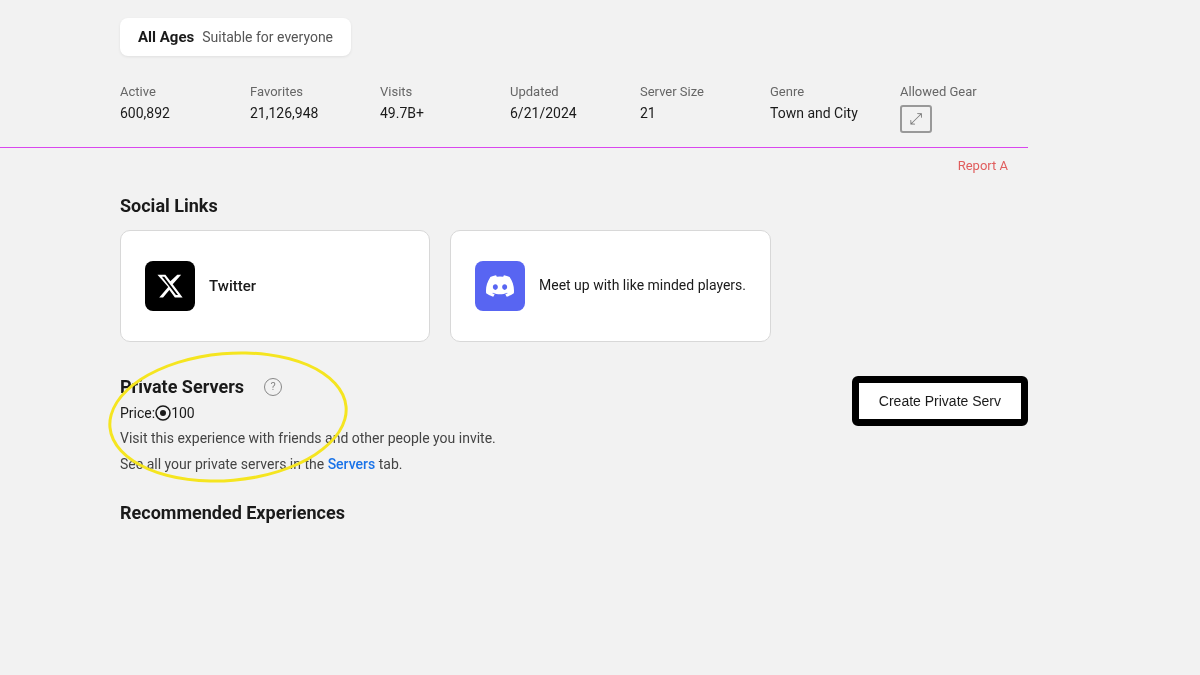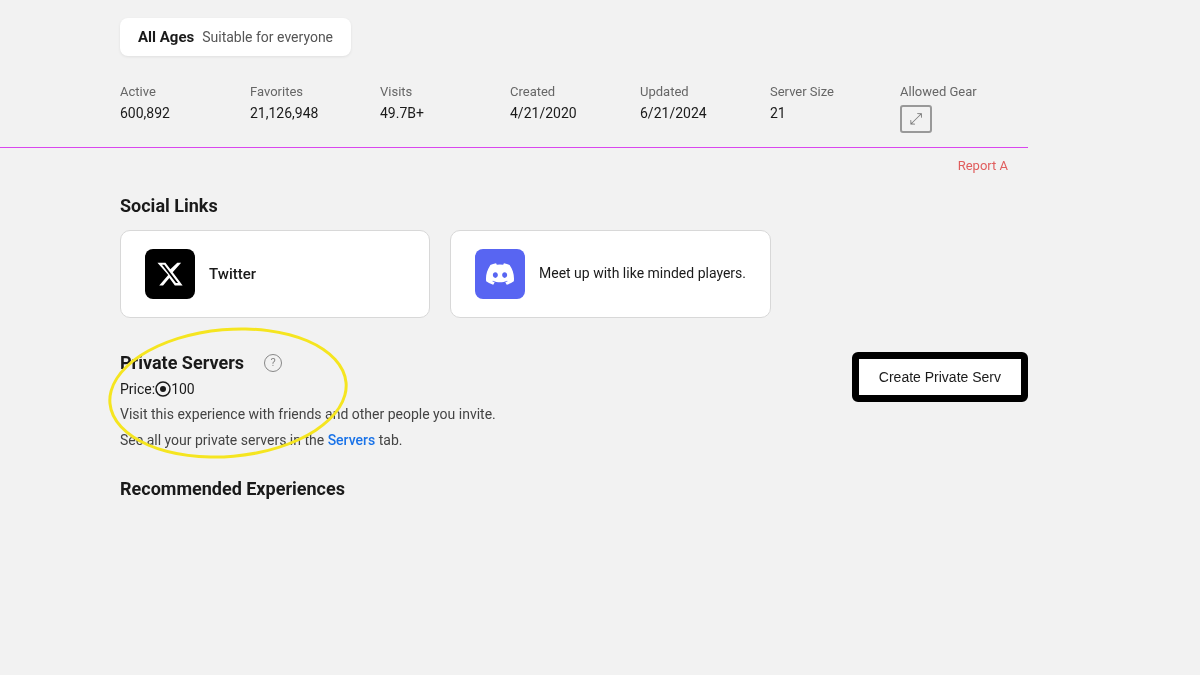--- a/index.html
+++ b/index.html
@@ -269,10 +269,6 @@
       <span class="stat-value">49.7B+</span>
     </div>
     <div class="stat-col">
-      <span class="stat-header">Created</span>
-      <span class="stat-value">4/21/2020</span>
-    </div>
-    <div class="stat-col">
       <span class="stat-header">Updated</span>
       <span class="stat-value">6/21/2024</span>
     </div>

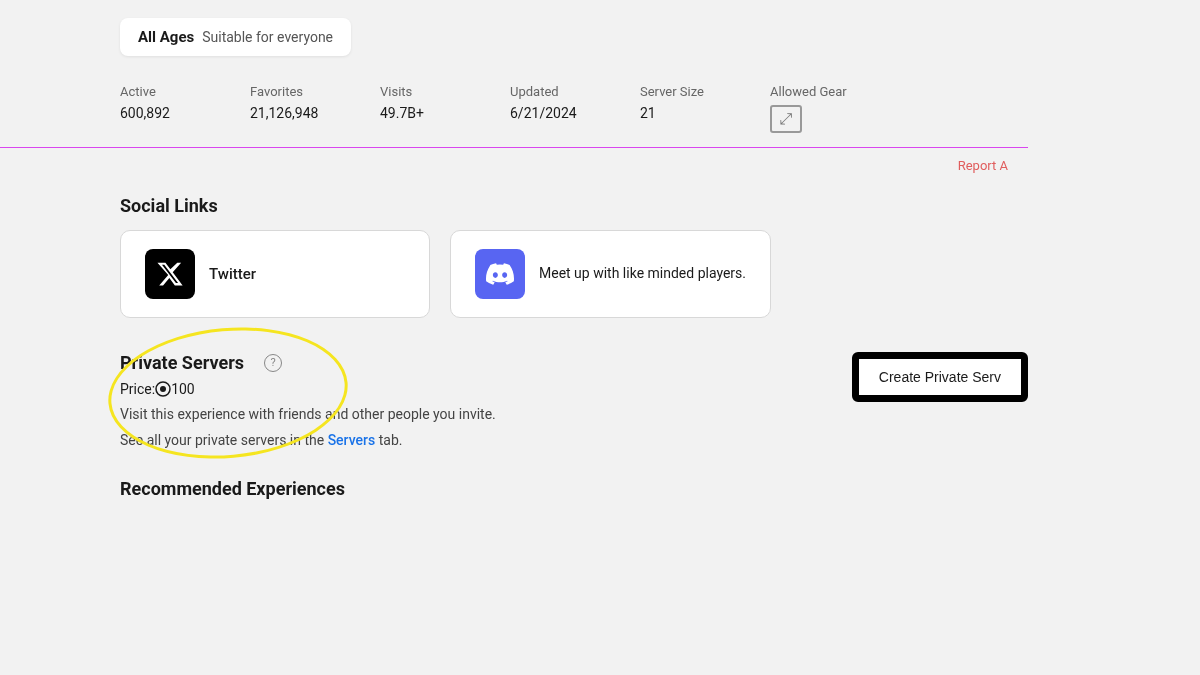--- a/index.html
+++ b/index.html
@@ -276,6 +276,10 @@
       <span class="stat-header">Server Size</span>
       <span class="stat-value">21</span>
     </div>
+    <div class="stat-col">
+      <span class="stat-header">Genre</span>
+      <span class="stat-value">Town and City</span>
+    </div>
     <div class="stat-col last">
       <span class="stat-header">Allowed Gear</span>
       <div class="allowed-gear-box">

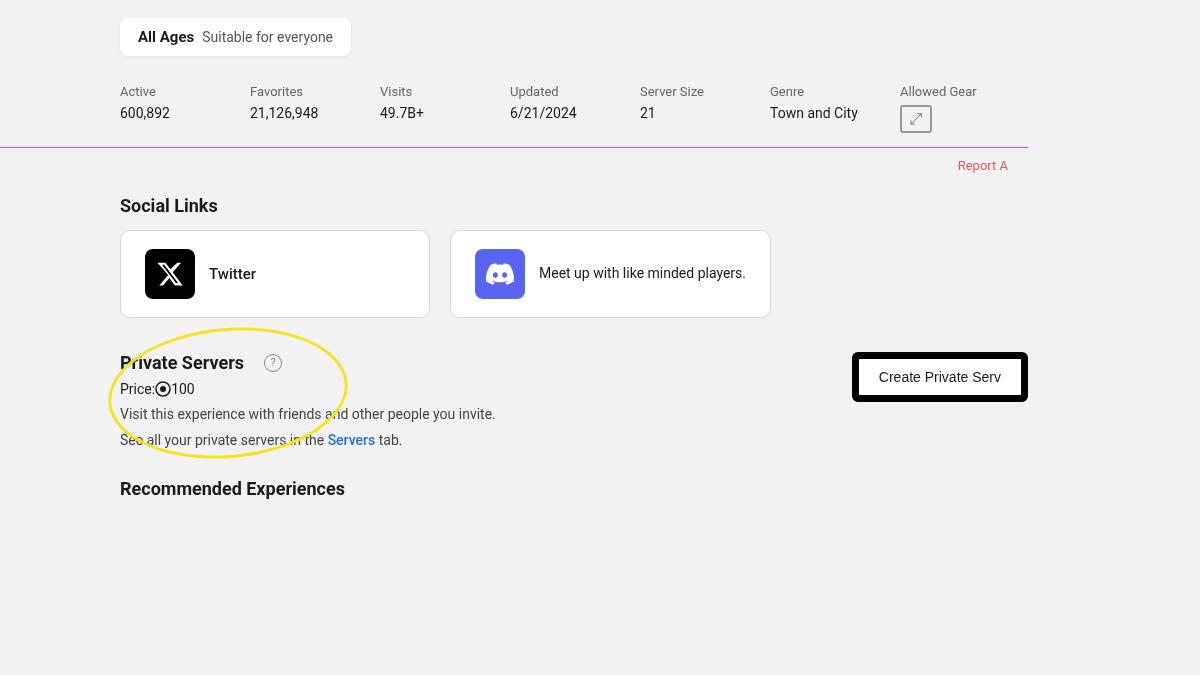--- a/index.html
+++ b/index.html
@@ -114,7 +114,7 @@
       background: #ffffff;
       border: 1px solid #d8d8d8;
       border-radius: 10px;
-      padding: 18px 24px;
+      padding: 30px 24px;
       min-width: 310px;
       cursor: pointer;
     }

